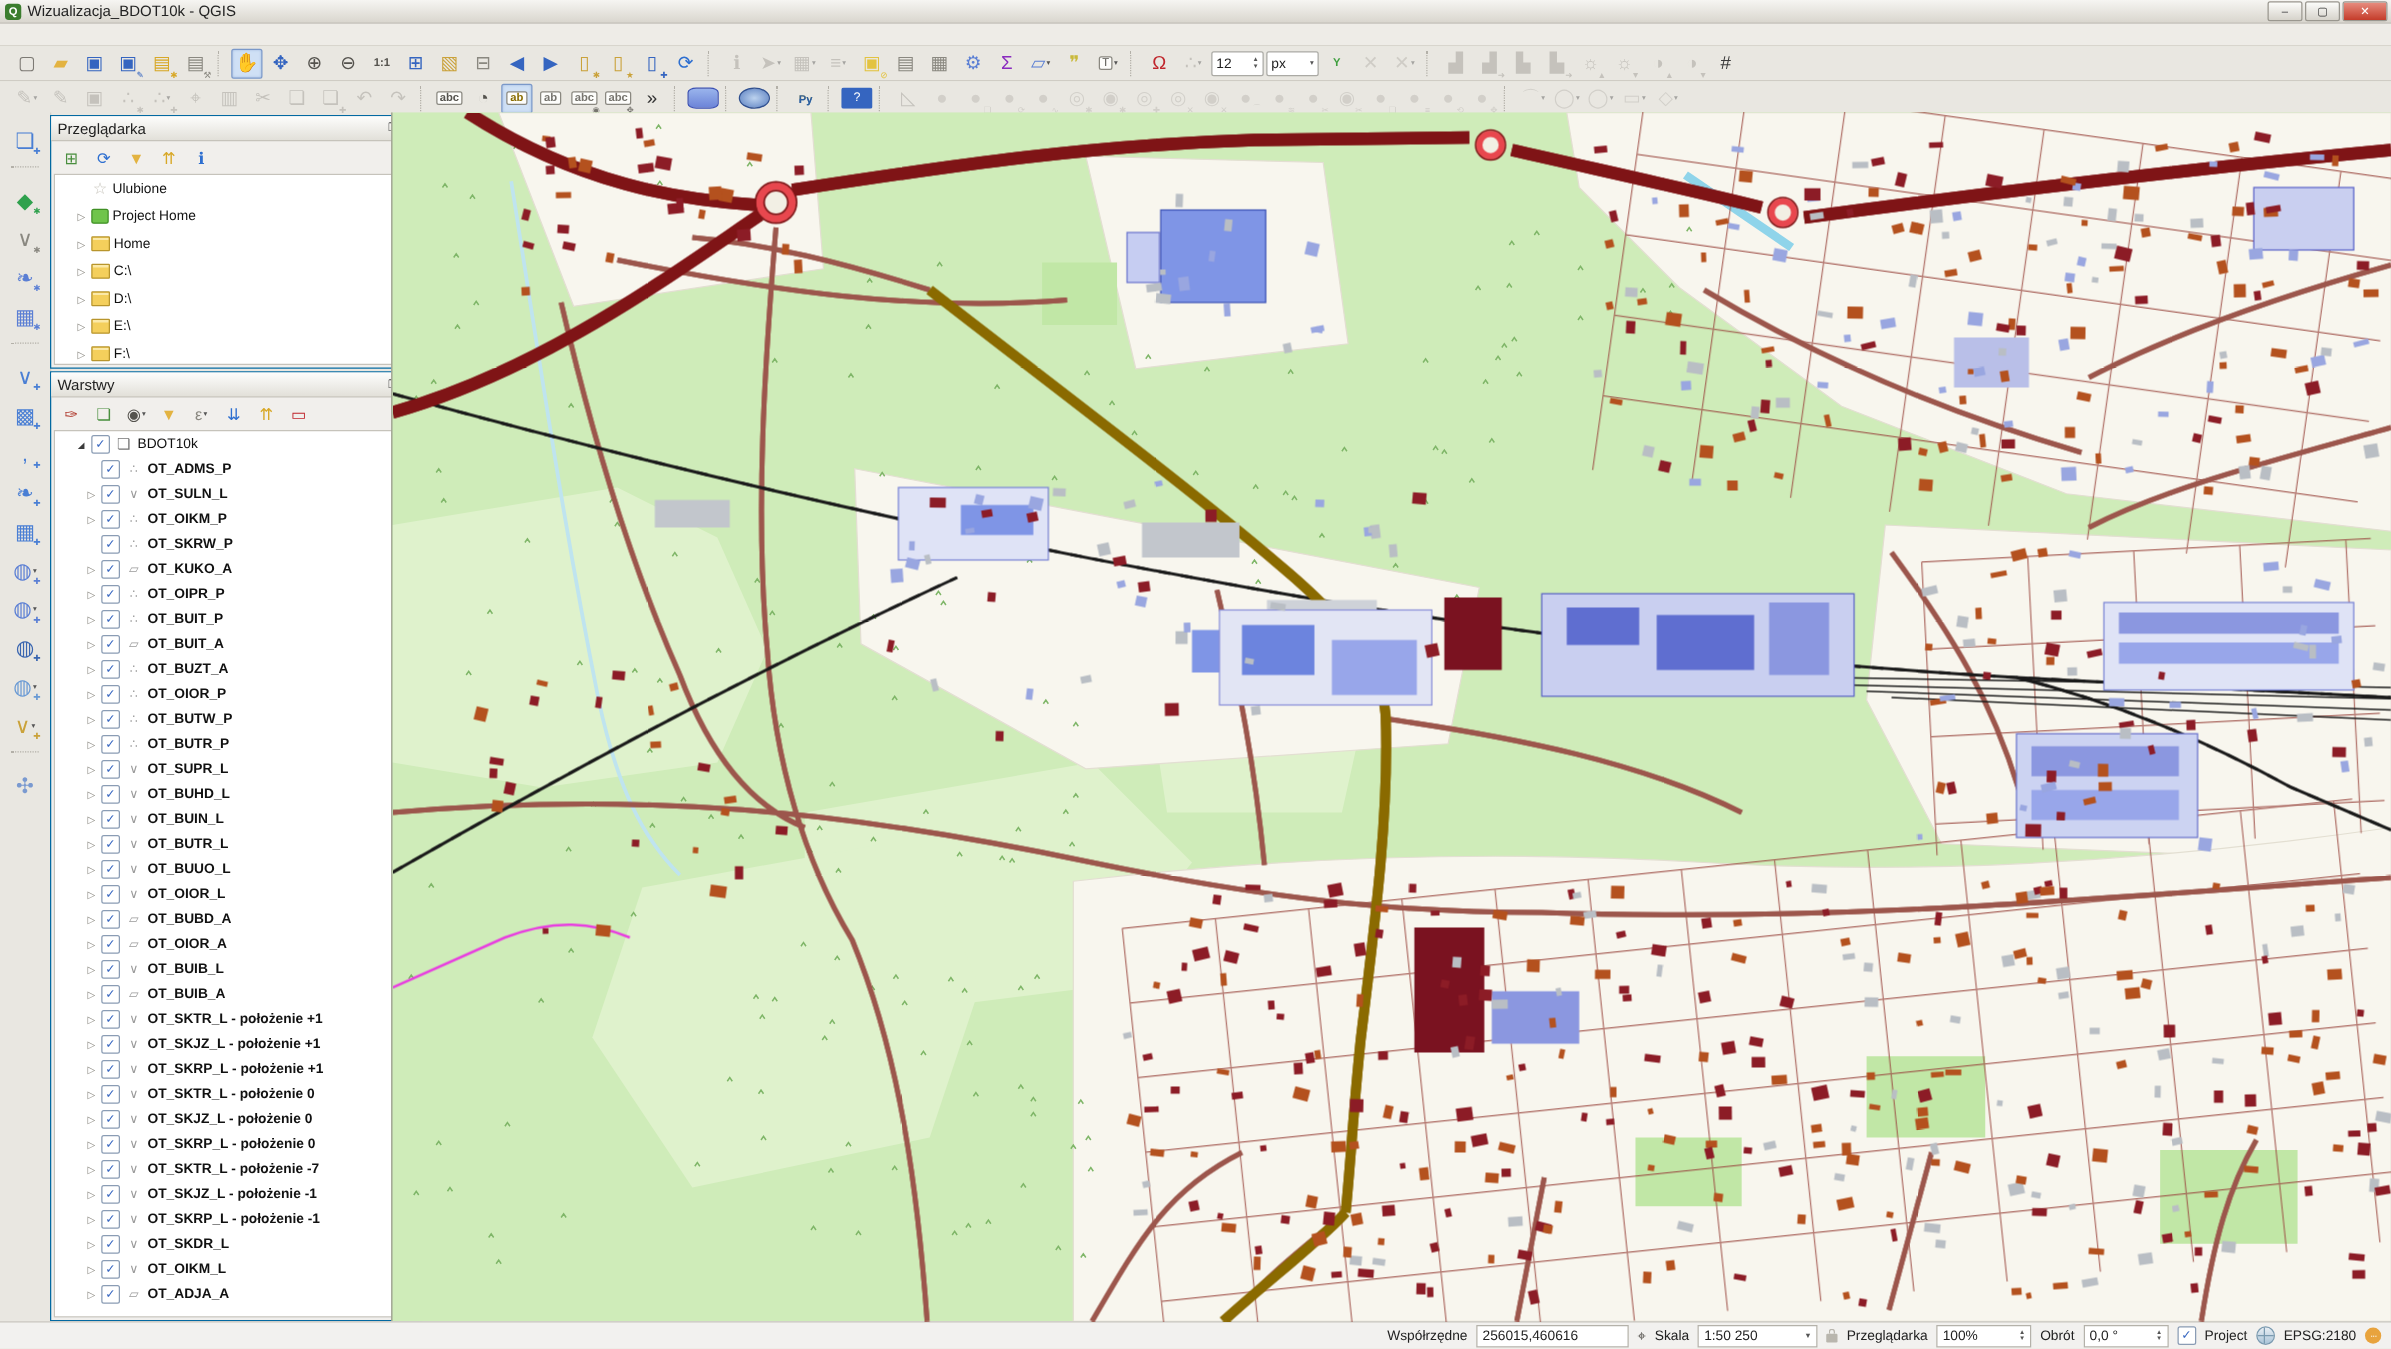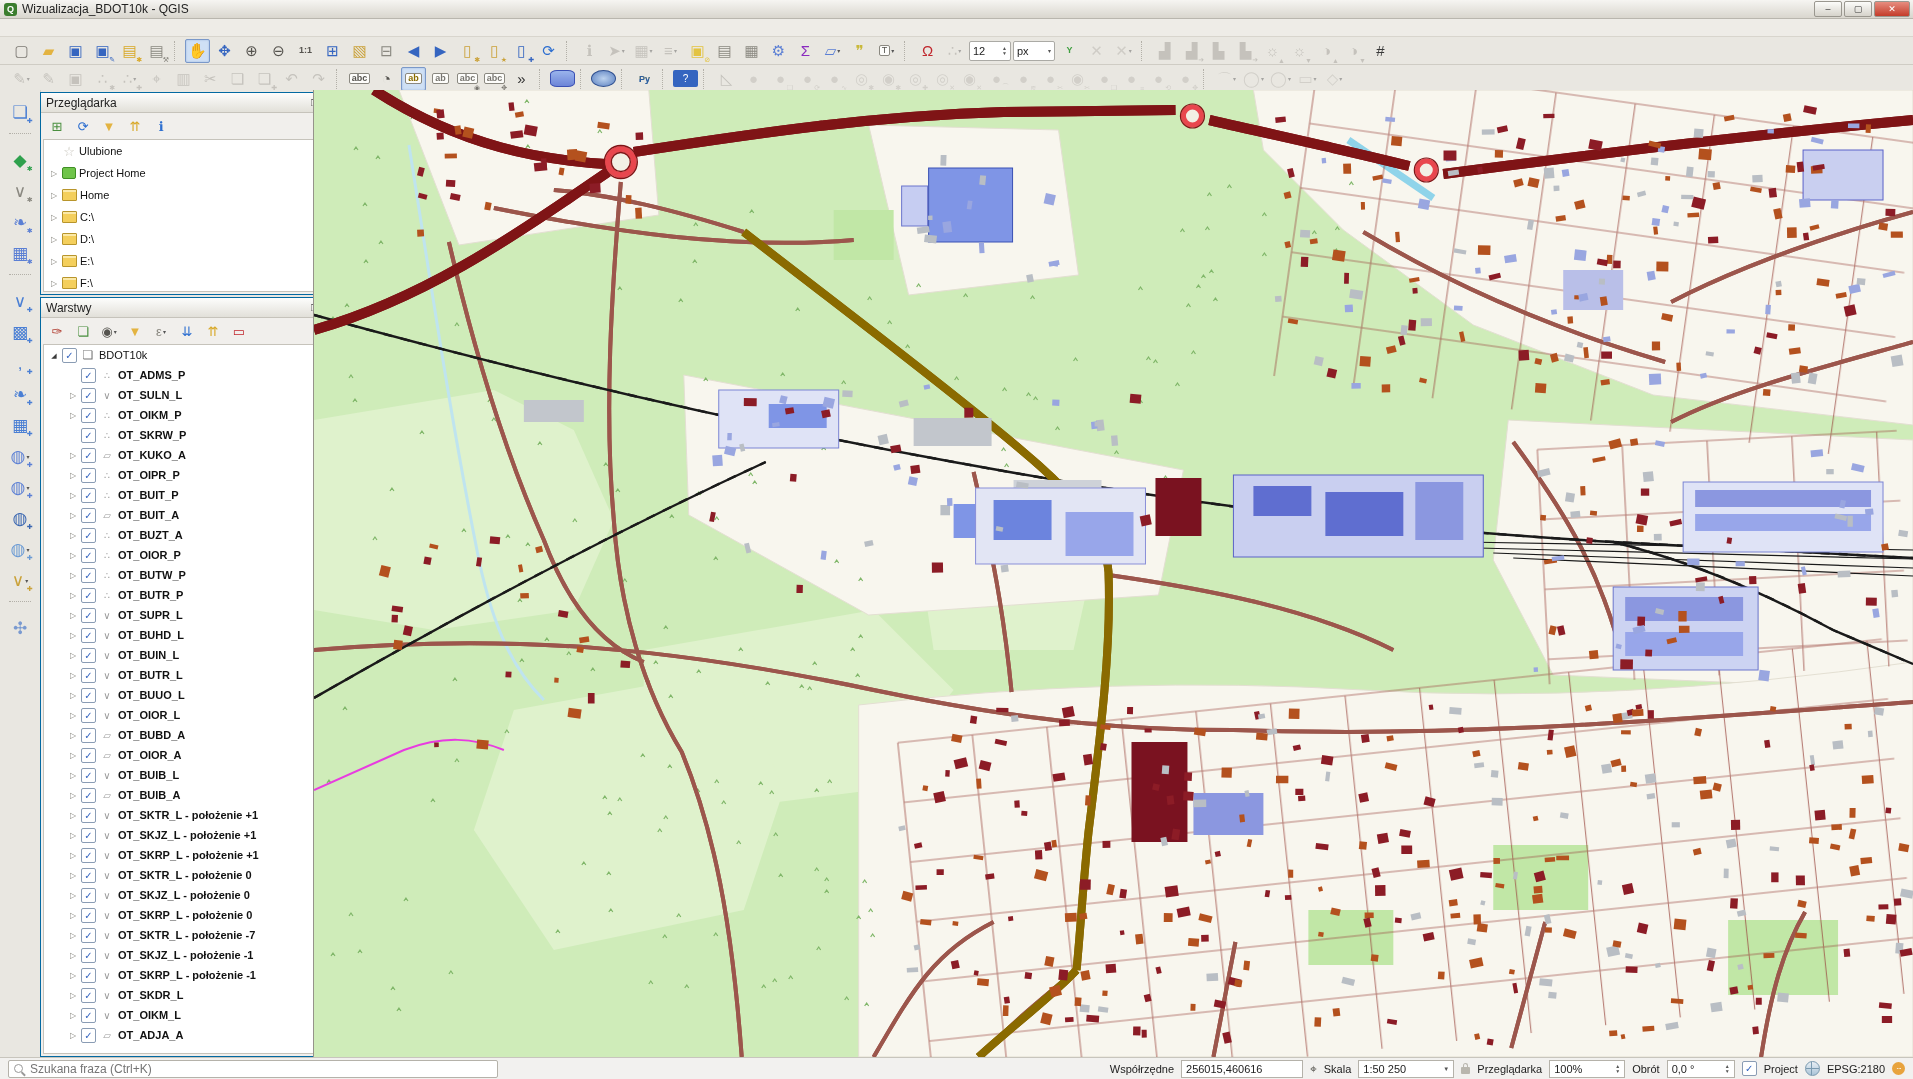--- a/index.html
+++ b/index.html
@@ -64,7 +64,7 @@
   .ptools .tbi{font-size:13px;height:20px;min-width:20px;}
   .tree{flex:1;background:#fff;border:1px solid #c6c3bb;margin:0 2px 2px;overflow:hidden;position:relative;font-size:11px;}
   .treeinner{position:absolute;inset:0 15px 0 0;overflow:hidden;}
-  .trow{height:22px;display:flex;align-items:center;gap:3px;padding-left:5px;color:#111;}
+  .trow{height:22px;display:flex;align-items:center;gap:3px;padding-left:16px;color:#111;}
   #layers-panel .trow{height:20px;}
   #layers-panel .trow.layer{padding-left:24px;}
   .exp{width:10px;flex:none;color:#8a8880;font-size:8px;text-align:center;}

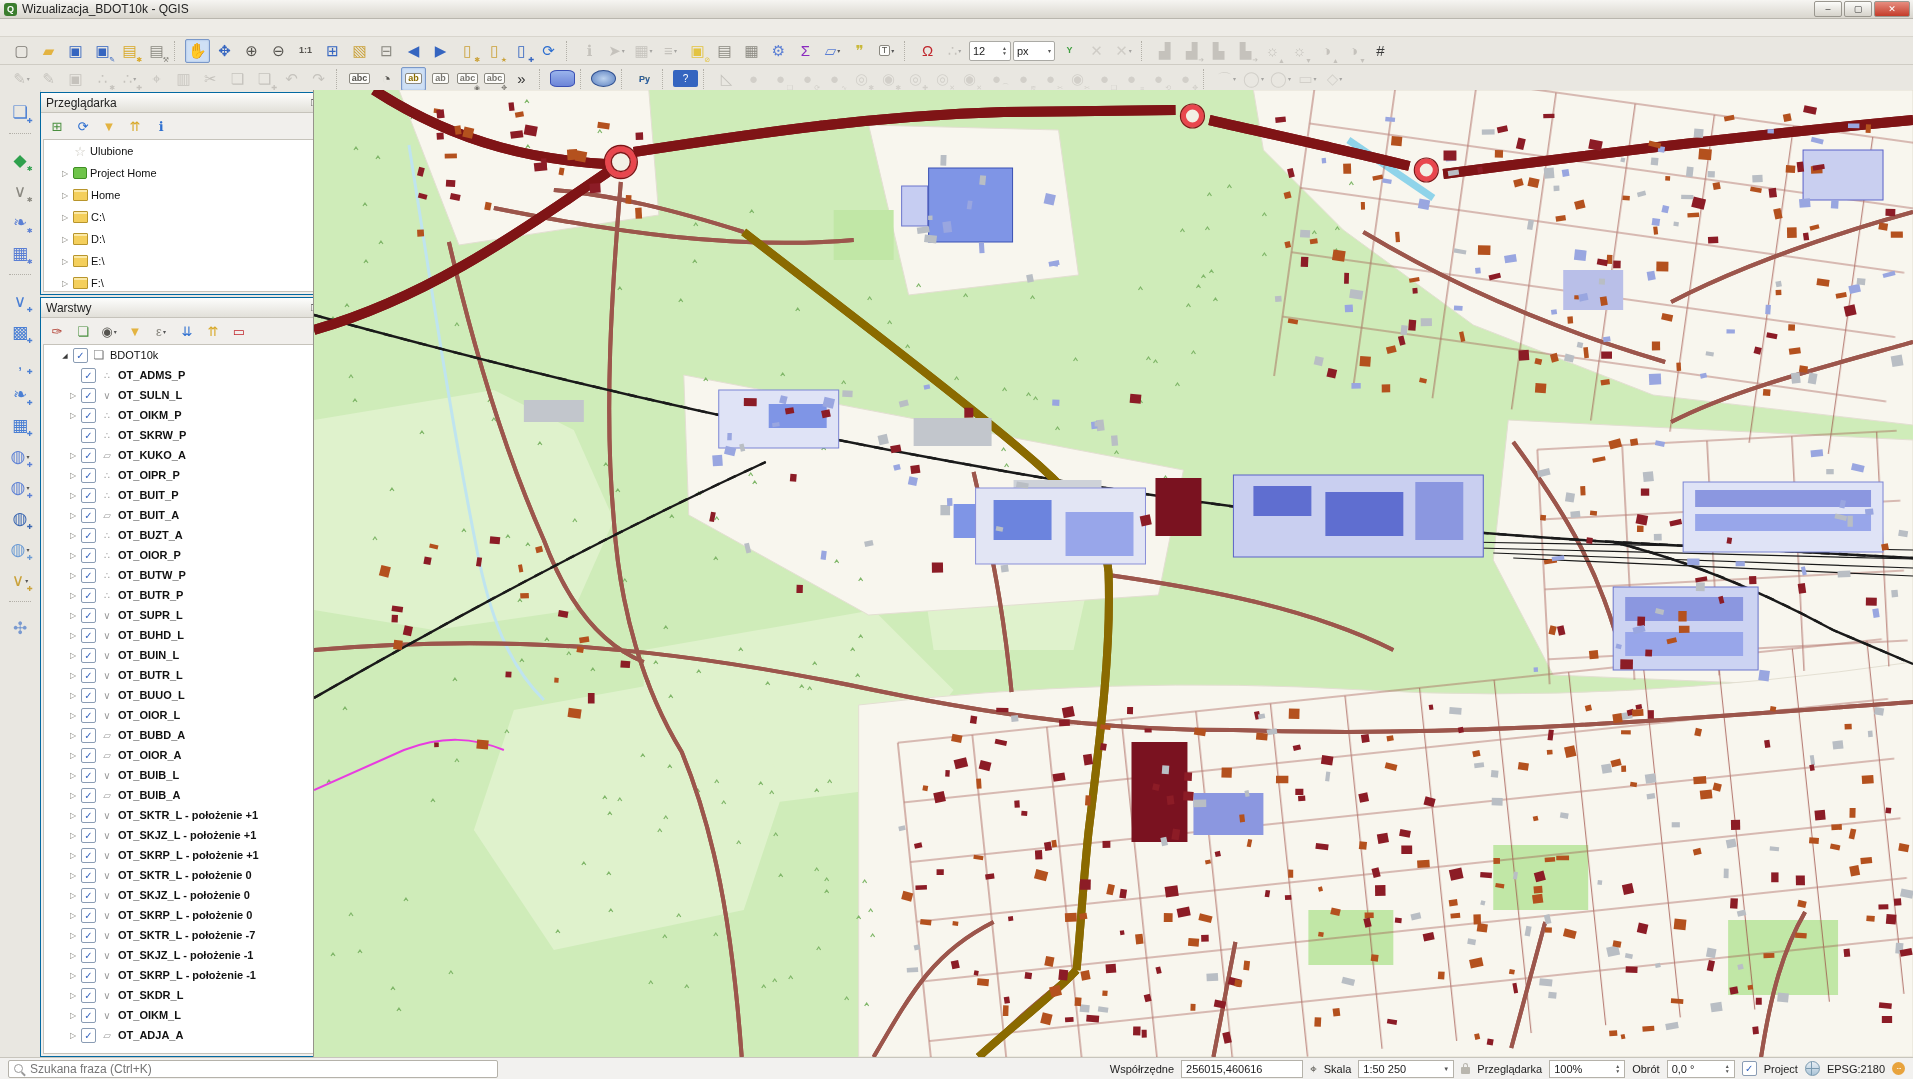--- a/index.html
+++ b/index.html
@@ -1583,10 +1583,6 @@
   </div>
 
   <div class="statusbar">
-    <span class="search">
-      <span class="mag"></span>
-      <input placeholder="Szukana fraza (Ctrl+K)" style="">
-    </span>
     <span class="spacer"></span>
     <span class="slabel">Współrzędne</span>
     <span class="sfield" style="width:112px">

